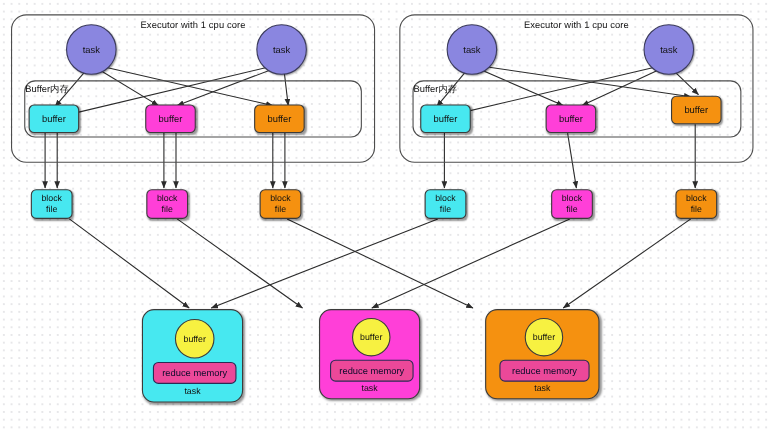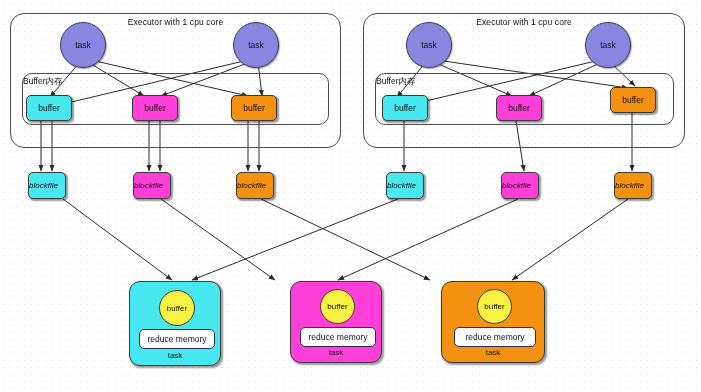--- a/index.html
+++ b/index.html
@@ -75,10 +75,9 @@
   .blockfile{
     border-radius:5px;
     border:1px solid #3b3b3b;
-    display:flex;flex-direction:row;align-items:center;
+    display:flex;flex-direction:column;align-items:center;justify-content:center;
     font-size:8px;color:#111;line-height:1.15;
     box-shadow:1.2px 1.2px 1.6px rgba(0,0,0,.4);
-    font-style:italic;
   }
 
   

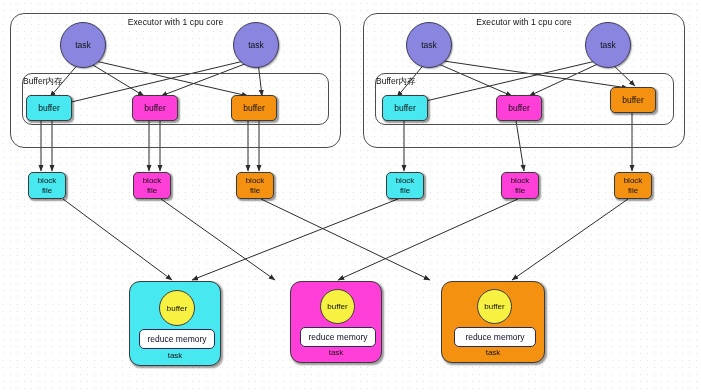--- a/index.html
+++ b/index.html
@@ -96,7 +96,7 @@
   }
   .reduce-mem{
     position:absolute;
-    background:#ffffff;
+    background:#ec4899;
     border:1px solid #2b2b55;
     border-radius:5px;
     display:flex;align-items:center;justify-content:center;

